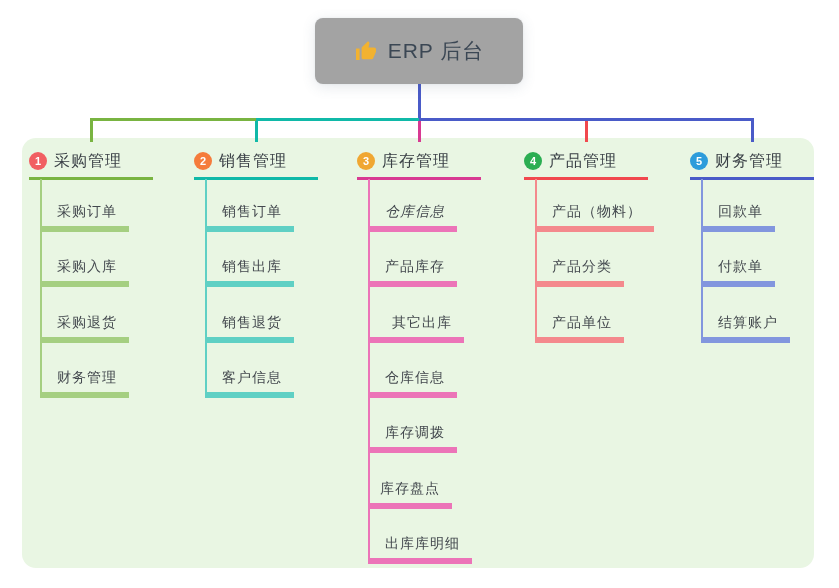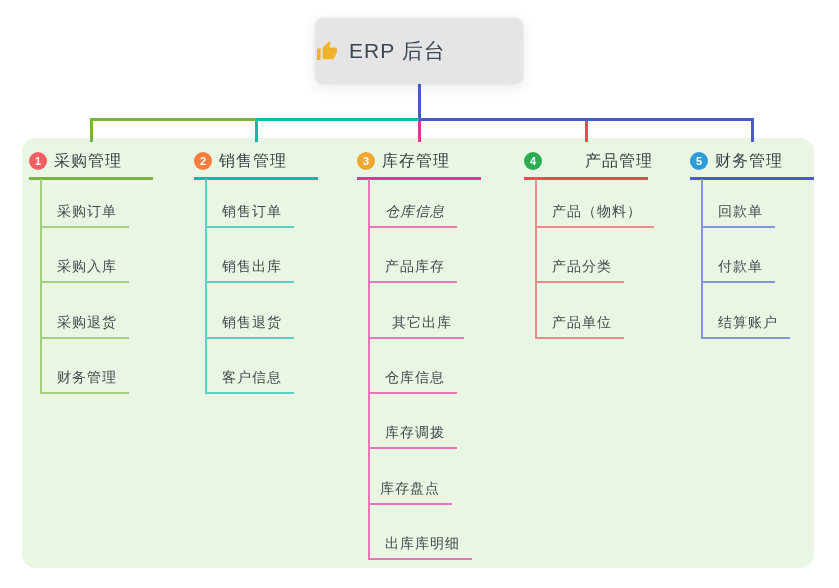--- a/index.html
+++ b/index.html
@@ -10,9 +10,9 @@
            border-radius:14px; }
 
   .root-card { position:absolute; left:315px; top:18px; width:208px; height:66px;
-               background:#e5e5e5; border-radius:8px;
+               background:#a3a3a3; border-radius:8px;
                box-shadow:0 3px 14px rgba(70,90,110,0.14), 0 0 2px rgba(70,90,110,0.10);
-               display:flex; align-items:center; justify-content:flex-start; gap:10px; cursor:default; }
+               display:flex; align-items:center; justify-content:center; gap:10px; cursor:default; }
   .root-title { font-size:21px; color:#3b4754; font-weight:500; letter-spacing:1px; white-space:nowrap; }
 
   .hline { position:absolute; height:3px; top:118px; }

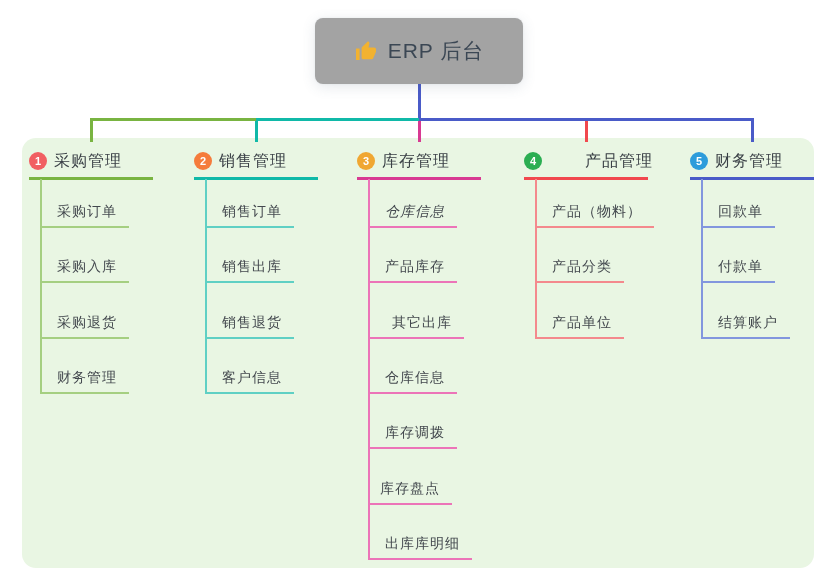--- a/index.html
+++ b/index.html
@@ -91,7 +91,7 @@
       <div class="child-topic" style="left: 368px; top: 532px; border-bottom-color: rgb(236, 116, 184); color: rgb(67, 72, 78);">出库库明细</div>
       <div class="branch-topic" style="left: 524px; border-bottom-color: rgb(241, 72, 78);">
         <span class="badge" style="background: rgb(43, 174, 82);">4</span>
-        <span class="branch-label" style="color: rgb(58, 64, 70); margin-left: 36px;">产品管理</span>
+        <span class="branch-label" style="color: rgb(58, 64, 70);">产品管理</span>
       </div>
       <div class="spine" style="left: 535px; top: 179px; height: 160px; background: rgb(244, 137, 141);"></div>
       <div class="child-topic" style="left: 535px; top: 200px; border-bottom-color: rgb(244, 137, 141); color: rgb(67, 72, 78);">产品（物料）</div>

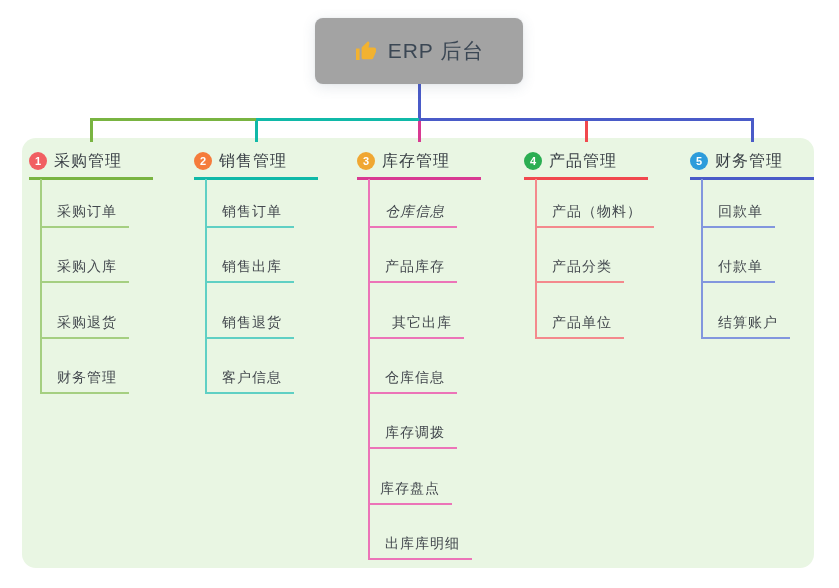--- a/index.html
+++ b/index.html
@@ -29,7 +29,7 @@
   .spine { position:absolute; width:2px; }
 
   .child-topic { position:absolute; padding:0 12px 4px 17px;
-                 border-bottom:2px solid #14b8a6; font-size:14px; line-height:22px;
+                 border-bottom:6px solid #14b8a6; font-size:14px; line-height:22px;
                  color:#43484e; letter-spacing:1px; white-space:nowrap; }
 </style>
 </head>

